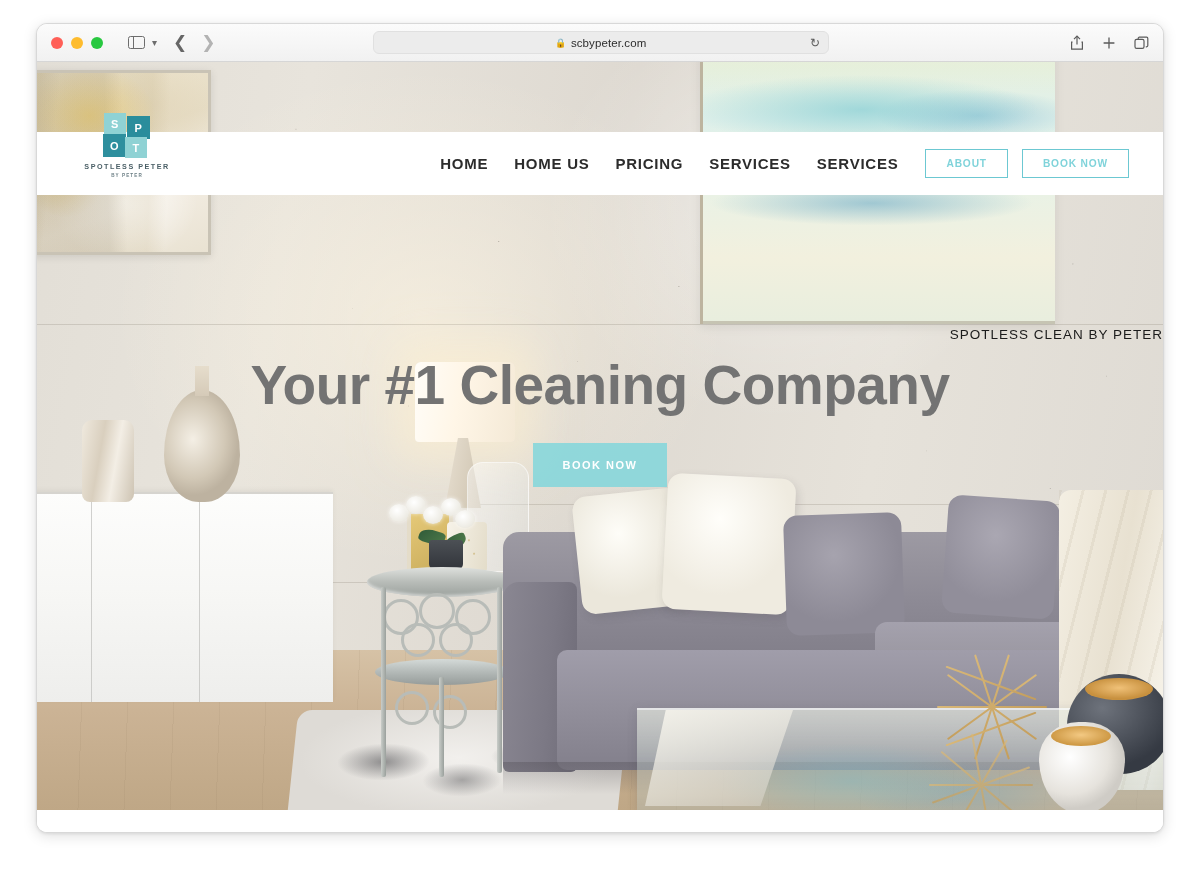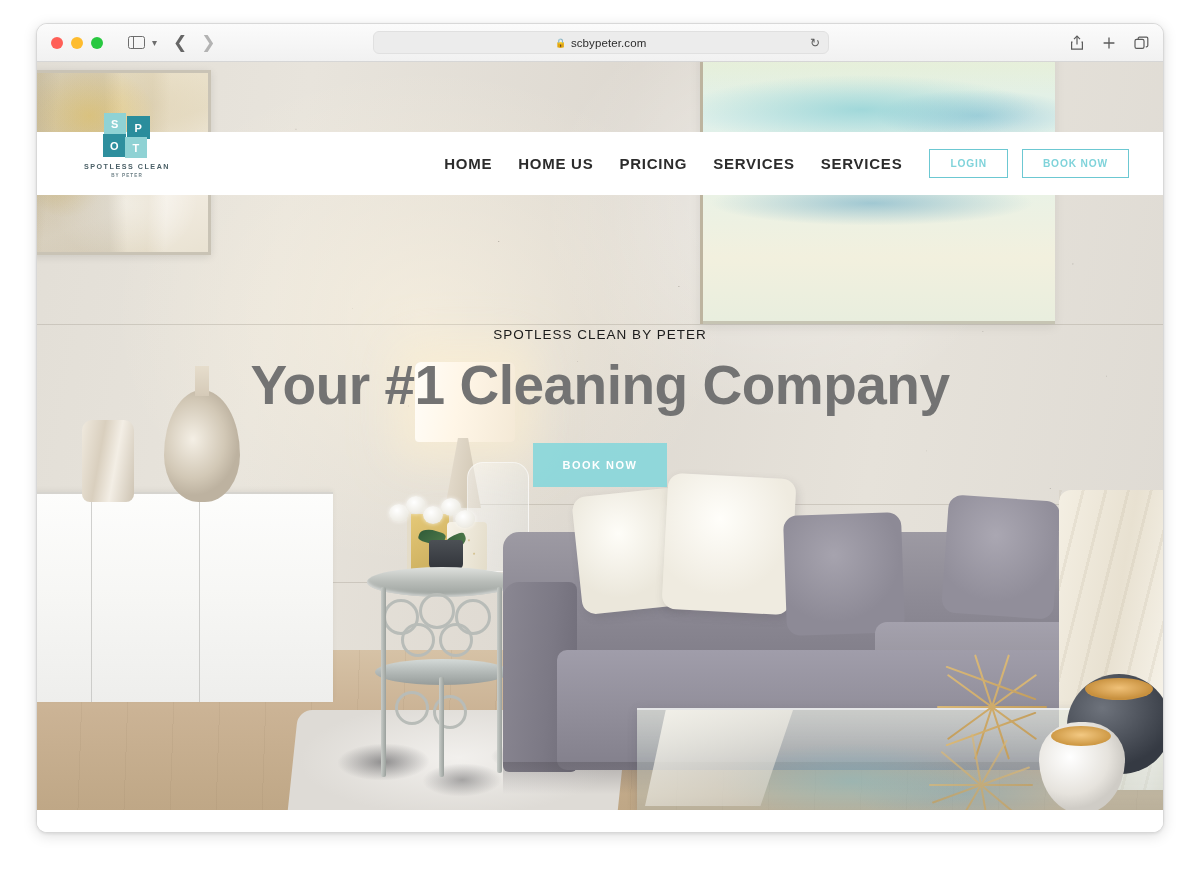--- a/index.html
+++ b/index.html
@@ -629,7 +629,7 @@
           <span class="logo-sq o">O</span>
           <span class="logo-sq t">T</span>
         </span>
-        <span class="logo-name">SPOTLESS CLEAN</span>
+        <span class="logo-name">SPOTLESS PETER</span>
         <span class="logo-sub">BY PETER</span>
       </a>
 

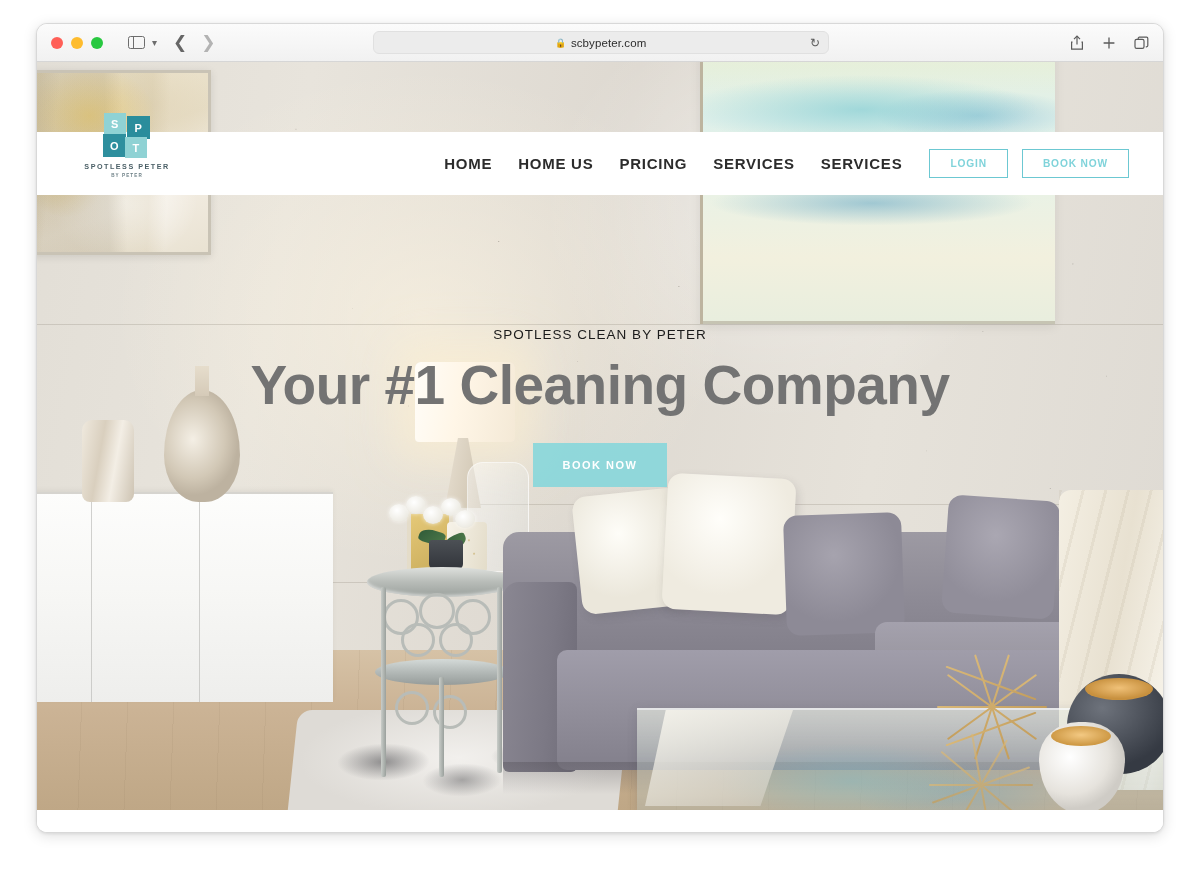--- a/index.html
+++ b/index.html
@@ -639,7 +639,7 @@
         <a class="nav-link">PRICING</a>
         <a class="nav-link">SERVICES</a>
         <a class="nav-link">SERVICES</a>
-        <button class="nav-btn">LOGIN</button>
+        <button class="nav-btn">ABOUT</button>
         <button class="nav-btn">BOOK NOW</button>
       </nav>
     </header>

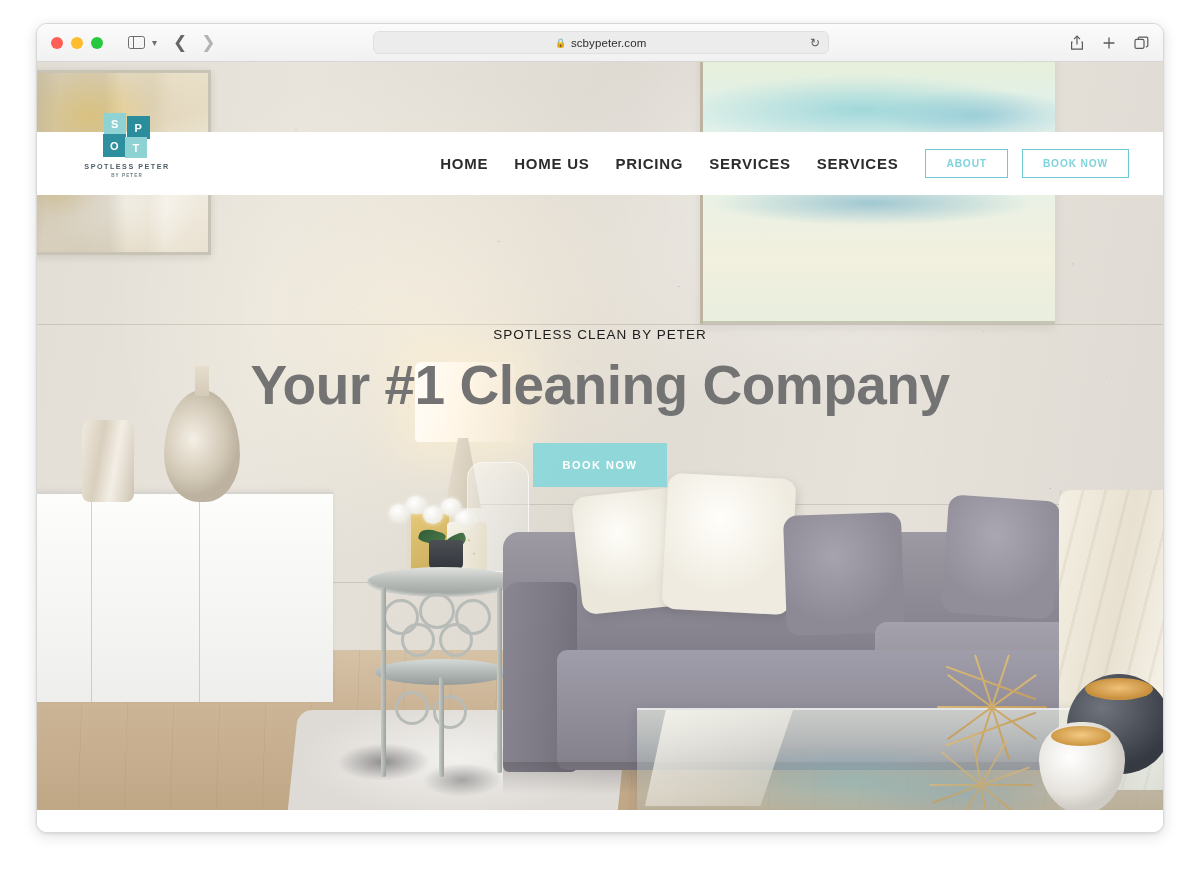--- a/index.html
+++ b/index.html
@@ -452,7 +452,7 @@
     text-align: center; z-index: 30;
   }
   .hero-eyebrow {
-    font-size: 13.5px; letter-spacing: 1.0px; color: #1b1b1b; font-weight: 500;
+    font-size: 13.5px; letter-spacing: 1.0px; color: #1b1b1b; font-weight: 500; text-align: right;
   }
   .hero-title {
     margin-top: 16px;

